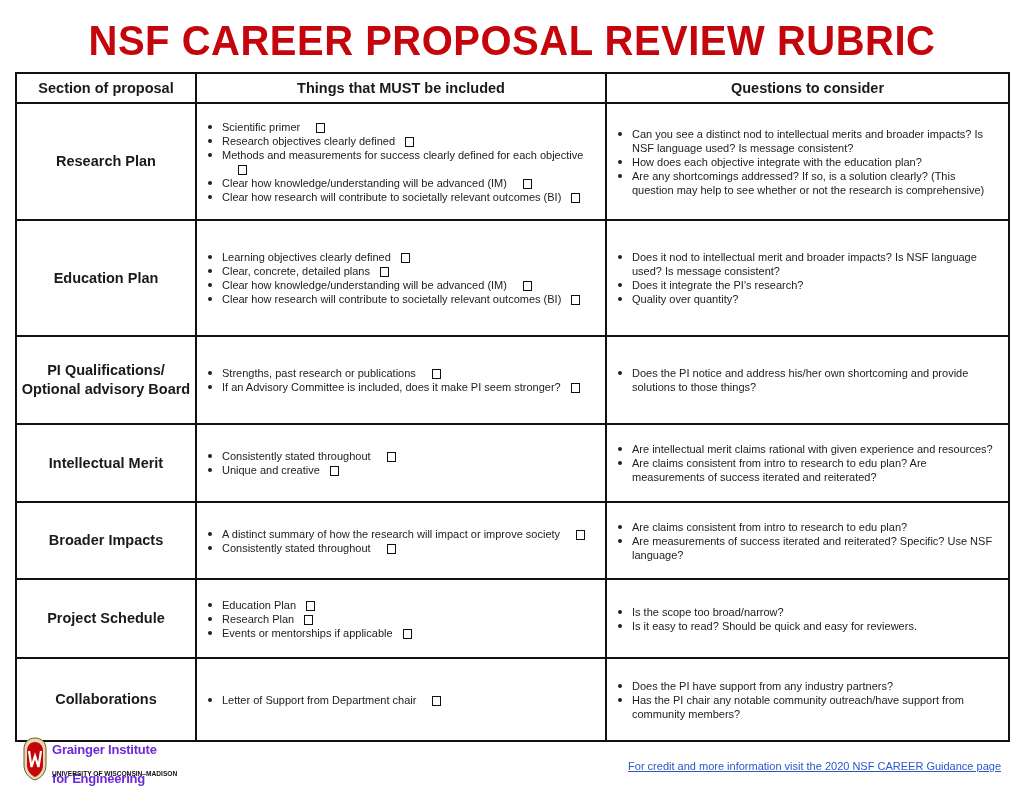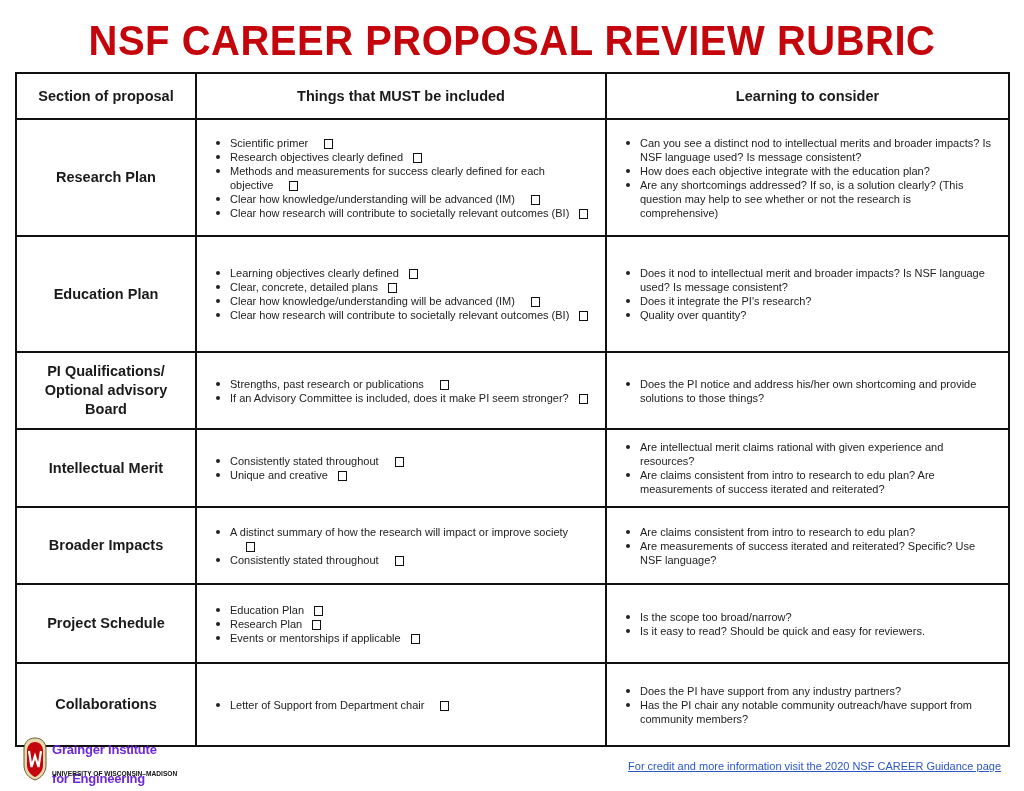--- a/index.html
+++ b/index.html
@@ -18,7 +18,7 @@
       border-collapse: collapse; table-layout: fixed;
     }
     table.rubric th, table.rubric td {
-      border: 2px solid #111; vertical-align: middle; padding: 8px;
+      border: 2px solid #111; vertical-align: middle; padding: 0;
     }
     table.rubric th {
       height: 28px; font-size: 14.5px; font-weight: 700; text-align: center;

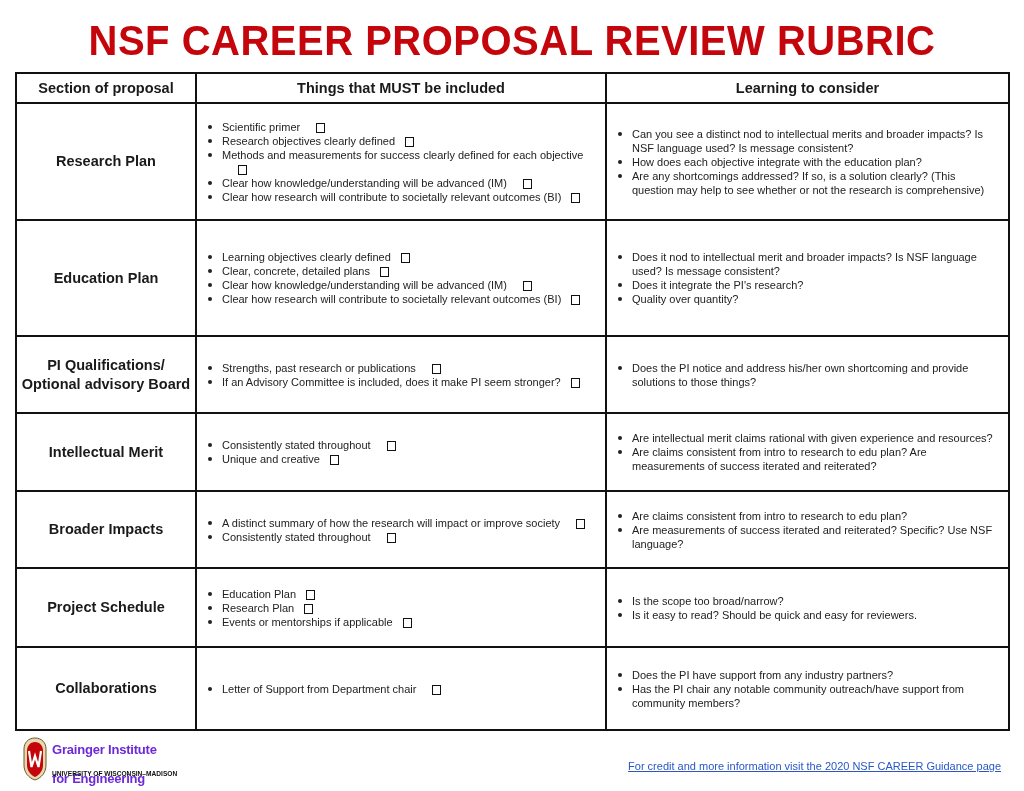--- a/index.html
+++ b/index.html
@@ -83,7 +83,7 @@
     <tr>
       <th>Section of proposal</th>
       <th>Things that MUST be included</th>
-      <th>Learning to consider</th>
+      <th>Questions to consider</th>
     </tr>
   </thead>
   <tbody>

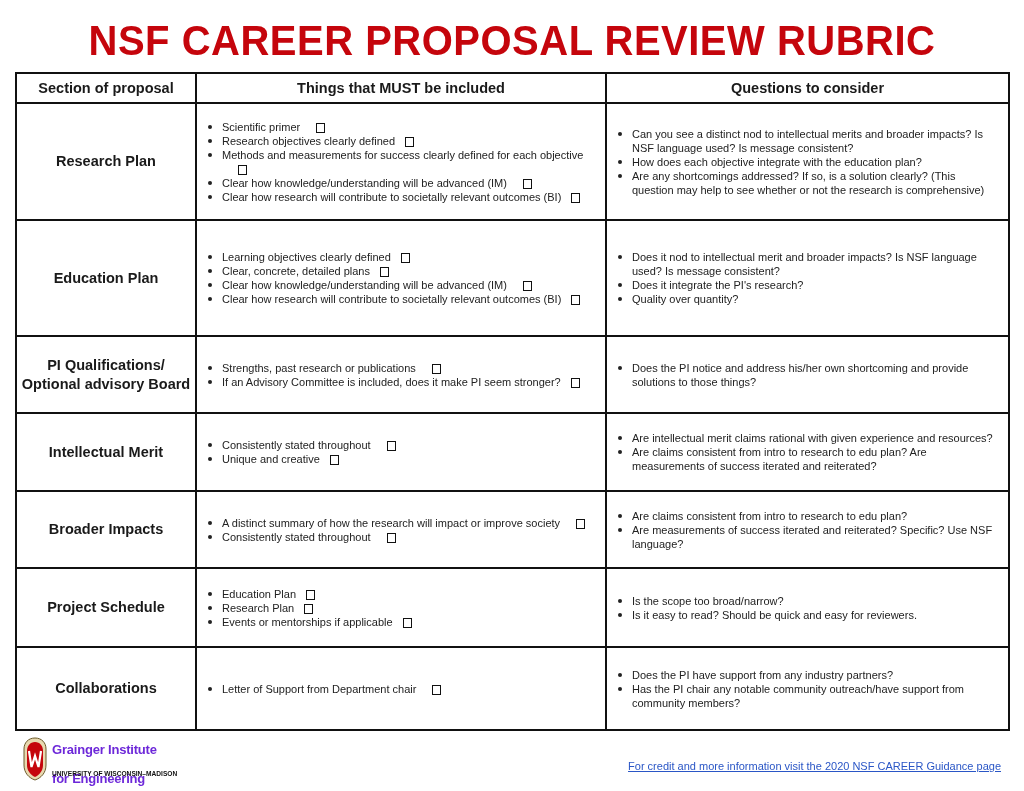--- a/index.html
+++ b/index.html
@@ -127,7 +127,7 @@
       </td>
     </tr>
 
-    <tr style="height:77px;">
+    <tr style="height:88px;">
       <td class="section">PI Qualifications/ Optional advisory Board</td>
       <td>
         <ul class="items">

